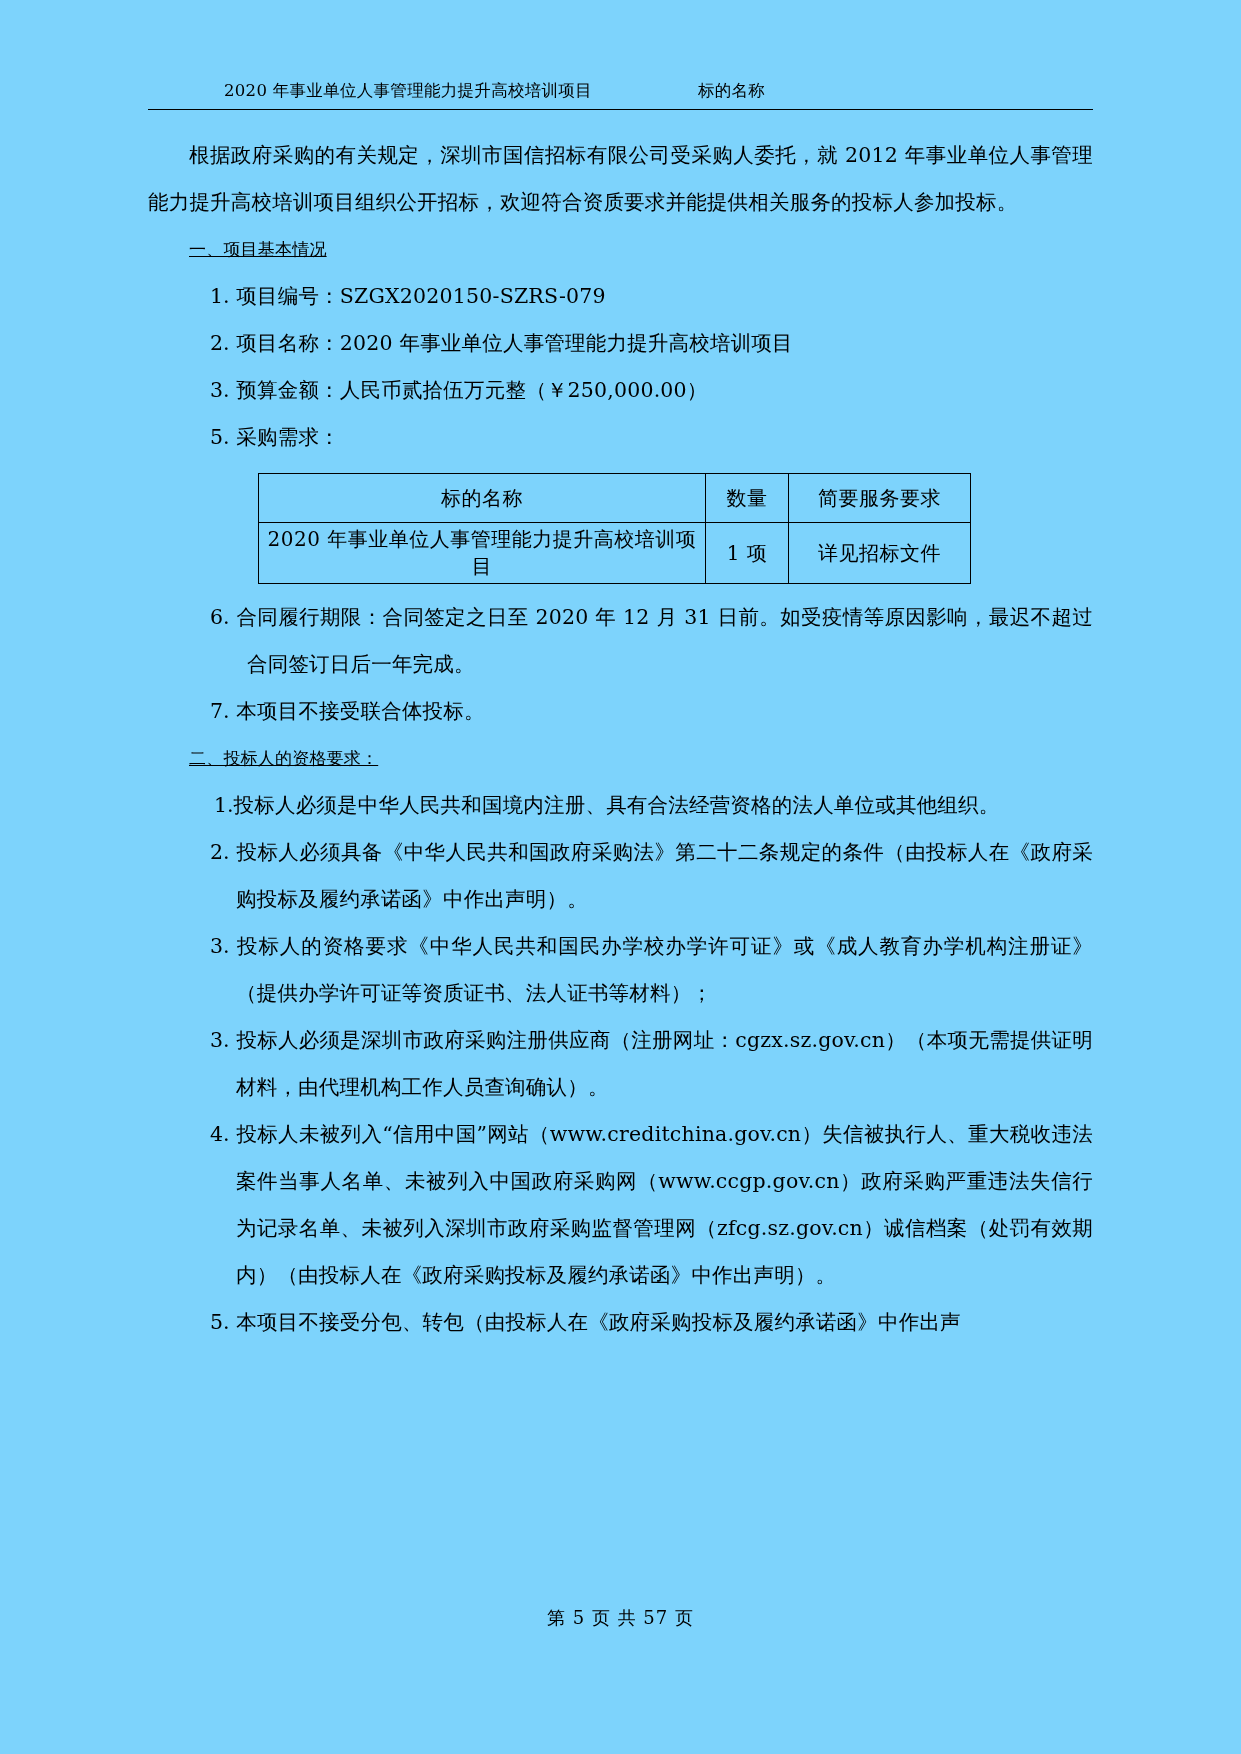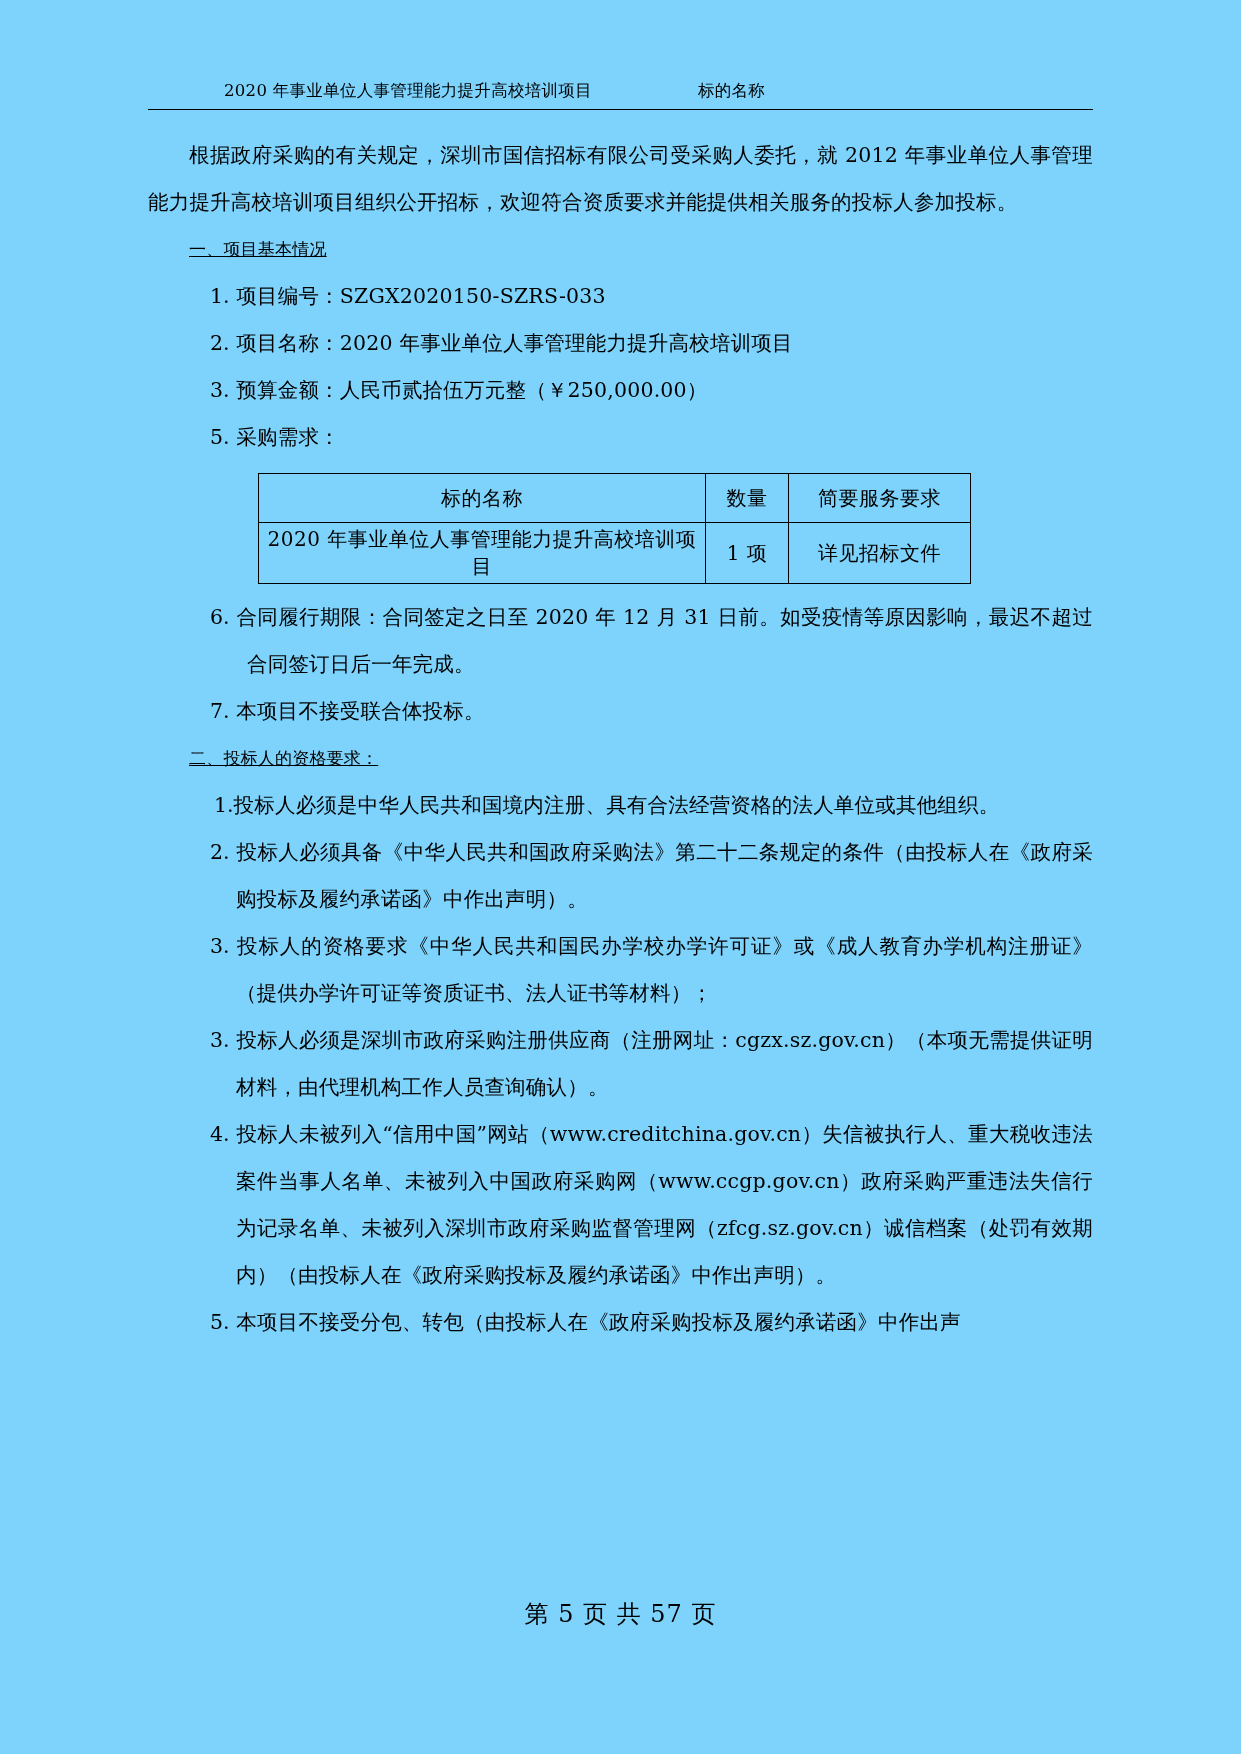--- a/index.html
+++ b/index.html
@@ -155,7 +155,7 @@
 
     <p class="item">
       <span class="num">1.</span>
-      <span>项目编号：SZGX2020150-SZRS-033</span>
+      <span>项目编号：SZGX2020150-SZRS-079</span>
     </p>
 
     <p class="item">

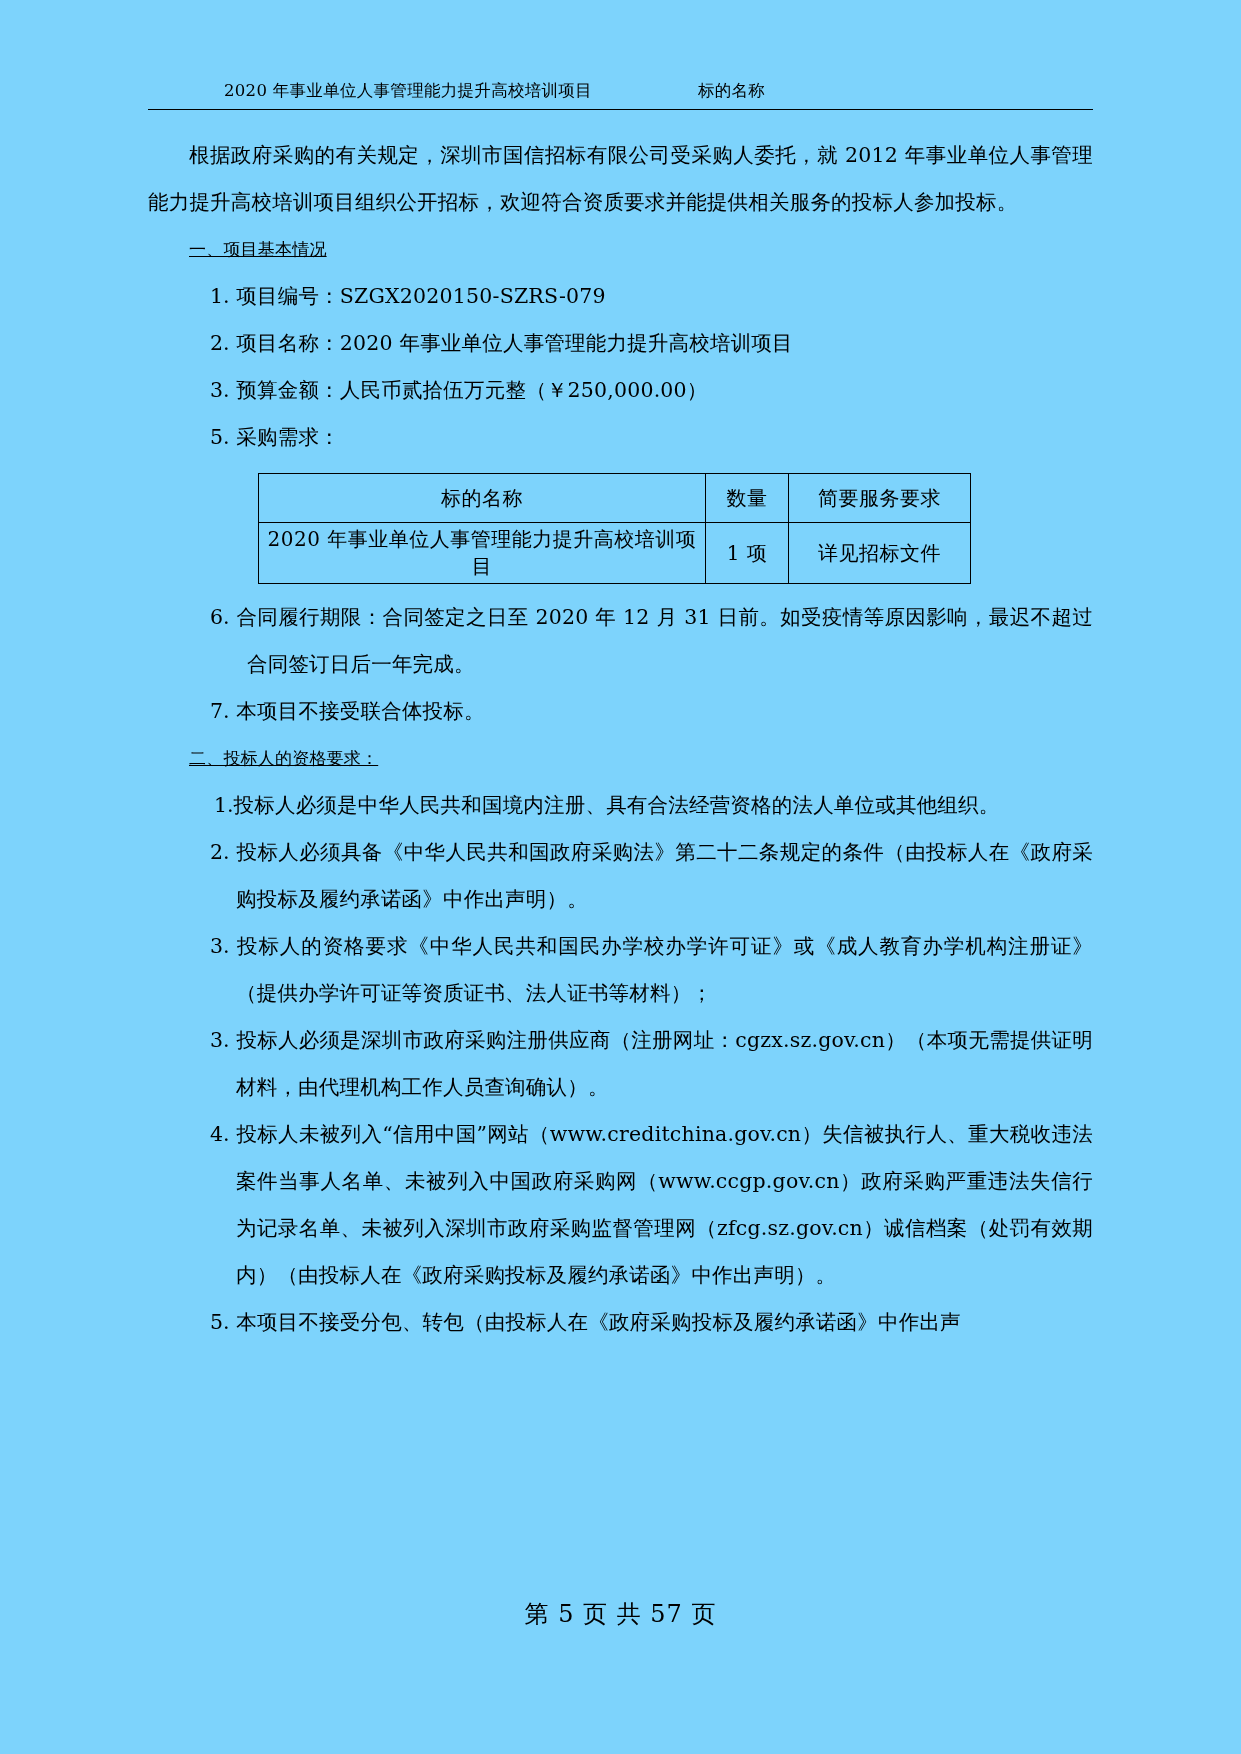--- a/index.html
+++ b/index.html
@@ -133,7 +133,7 @@
     right: 0;
     bottom: 124px;
     text-align: center;
-    font-size: 24px;
+    font-size: 18px;
     letter-spacing: 1px;
   }
 </style>

